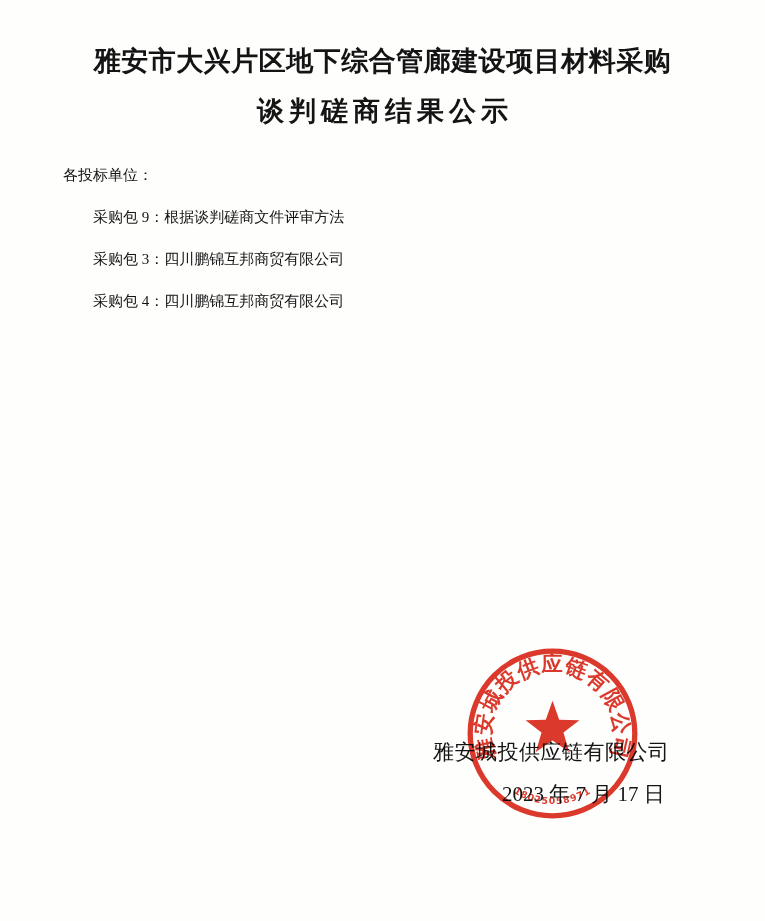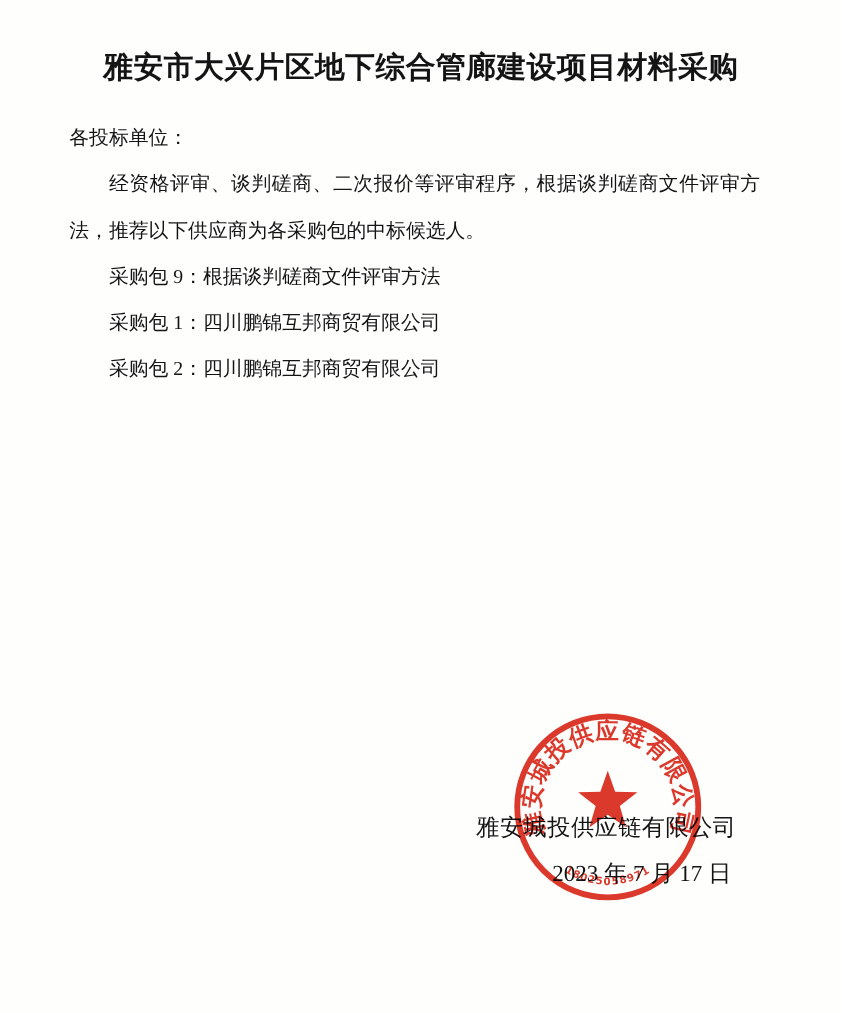--- a/index.html
+++ b/index.html
@@ -62,6 +62,7 @@
 <div class="page">
 
   <h1 class="title title1">雅安市大兴片区地下综合管廊建设项目材料采购</h1>
+  <h1 class="title title2">谈判磋商结果公示</h1>
 
   <div class="body-text">
     <p>各投标单位：</p>

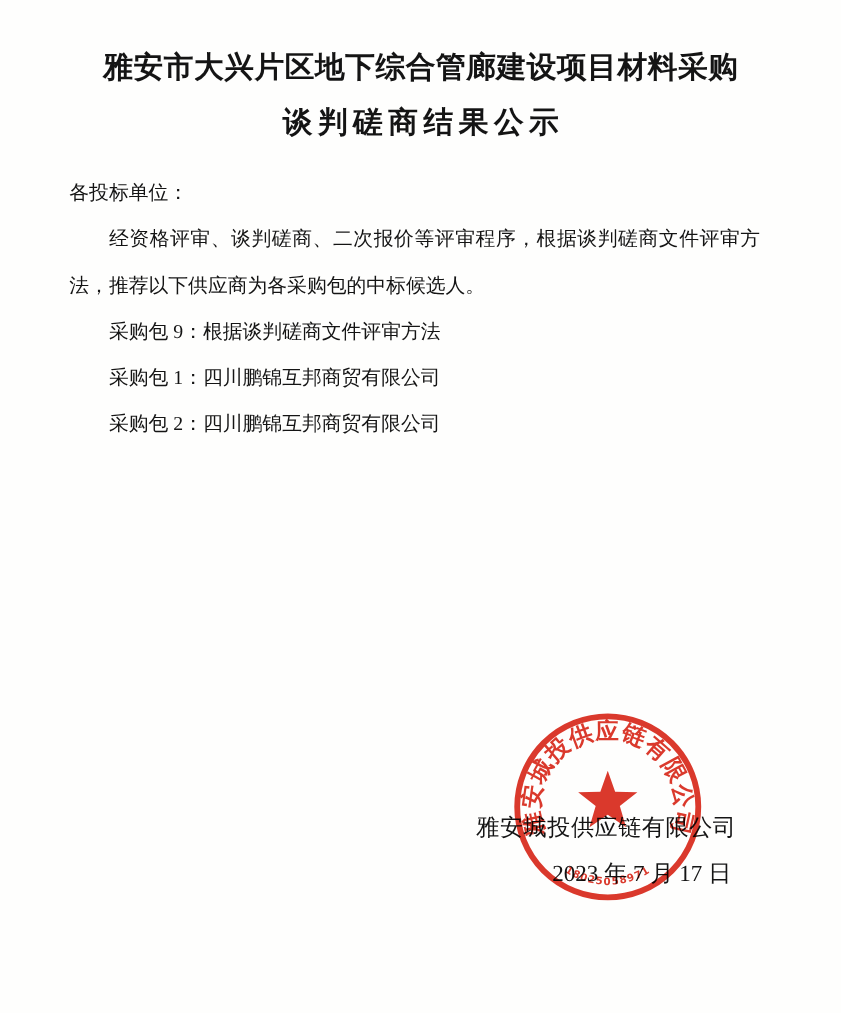--- a/index.html
+++ b/index.html
@@ -24,7 +24,7 @@
   .body-text{
     margin:26px auto 0 63px;
     width:628px;
-    font-size:18px;
+    font-size:15px;
     line-height:42px;
     text-align:justify;
     font-family:Liberation Serif, serif;

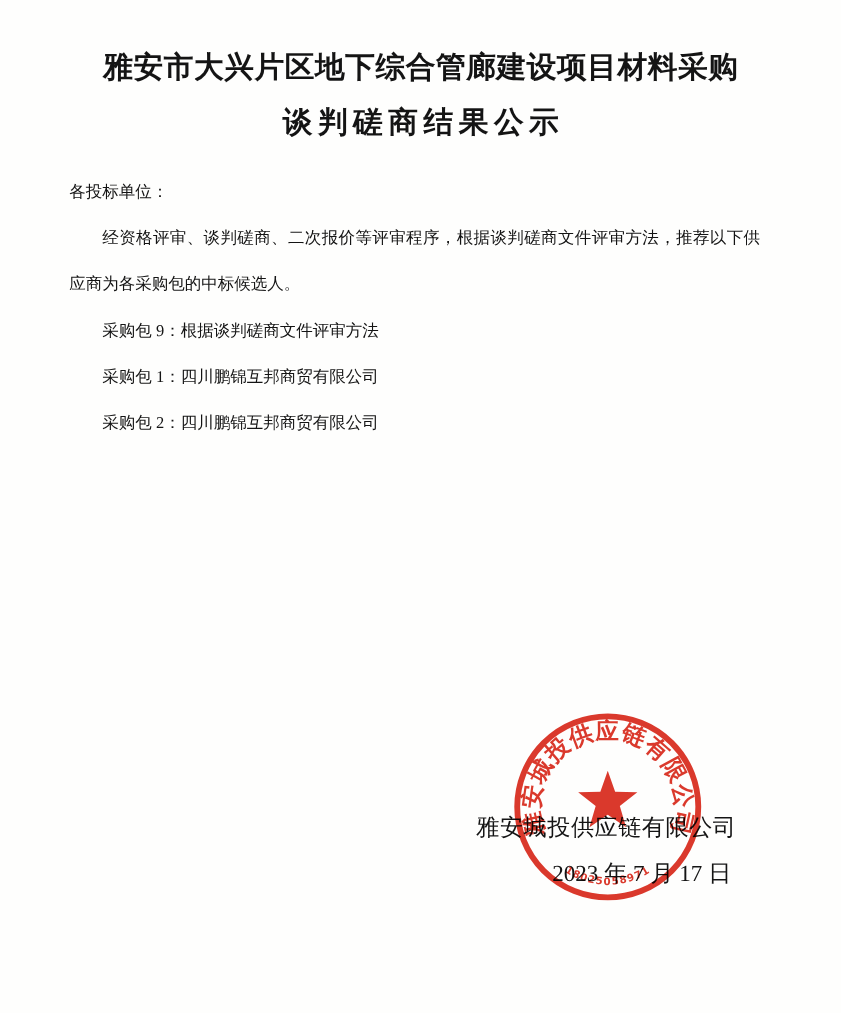--- a/index.html
+++ b/index.html
@@ -66,7 +66,6 @@
 
   <div class="body-text">
     <p>各投标单位：</p>
-    <p class="indent">经资格评审、谈判磋商、二次报价等评审程序，根据谈判磋商文件评审方法，推荐以下供应商为各采购包的中标候选人。</p>
 
     <p class="indent"><span>采购包 9：</span><span>根据谈判磋商文件评审方法</span></p>
     <p class="indent"><span>采购包 1：</span><span>四川鹏锦互邦商贸有限公司</span></p>

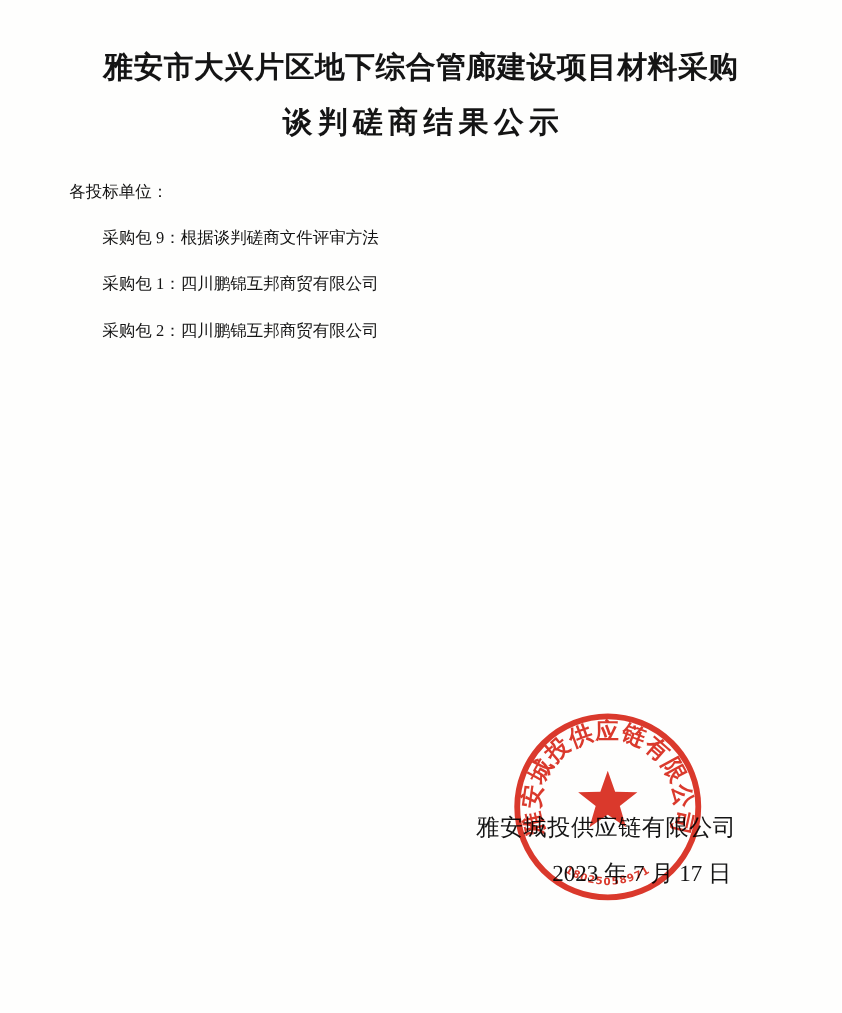--- a/index.html
+++ b/index.html
@@ -68,7 +68,7 @@
     <p>各投标单位：</p>
 
     <p class="indent"><span>采购包 9：</span><span>根据谈判磋商文件评审方法</span></p>
-    <p class="indent"><span>采购包 1：</span><span>四川鹏锦互邦商贸有限公司</span></p>
+    <p class="indent"><span>采购包 3：</span><span>四川鹏锦互邦商贸有限公司</span></p>
     <p class="indent"><span>采购包 2：</span><span>四川鹏锦互邦商贸有限公司</span></p>
 
   </div>

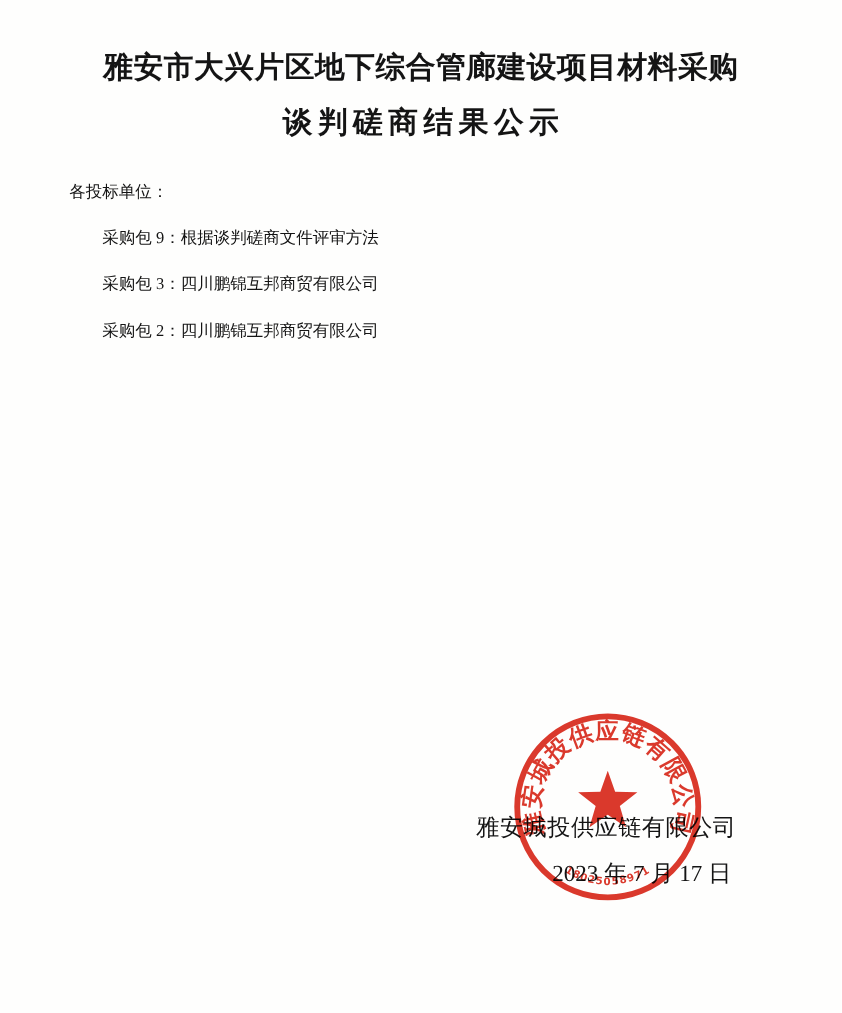--- a/index.html
+++ b/index.html
@@ -69,7 +69,7 @@
 
     <p class="indent"><span>采购包 9：</span><span>根据谈判磋商文件评审方法</span></p>
     <p class="indent"><span>采购包 3：</span><span>四川鹏锦互邦商贸有限公司</span></p>
-    <p class="indent"><span>采购包 2：</span><span>四川鹏锦互邦商贸有限公司</span></p>
+    <p class="indent"><span>采购包 4：</span><span>四川鹏锦互邦商贸有限公司</span></p>
 
   </div>
 

